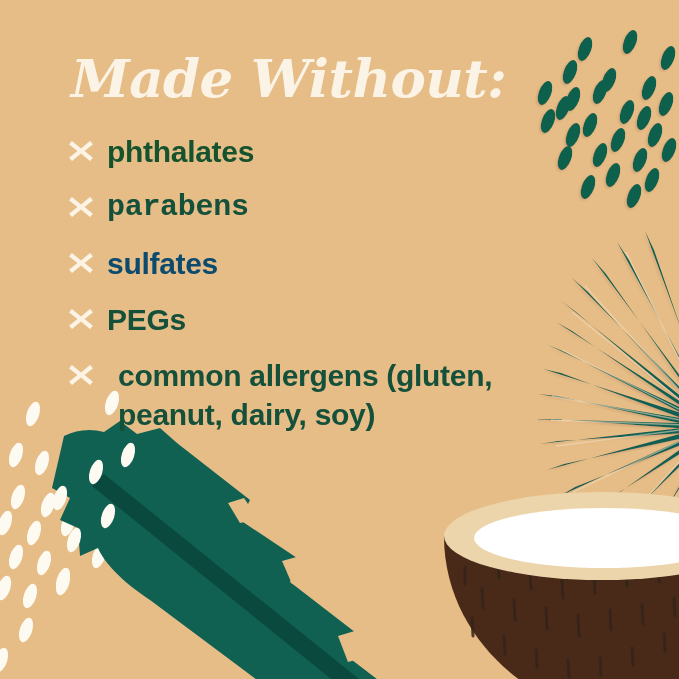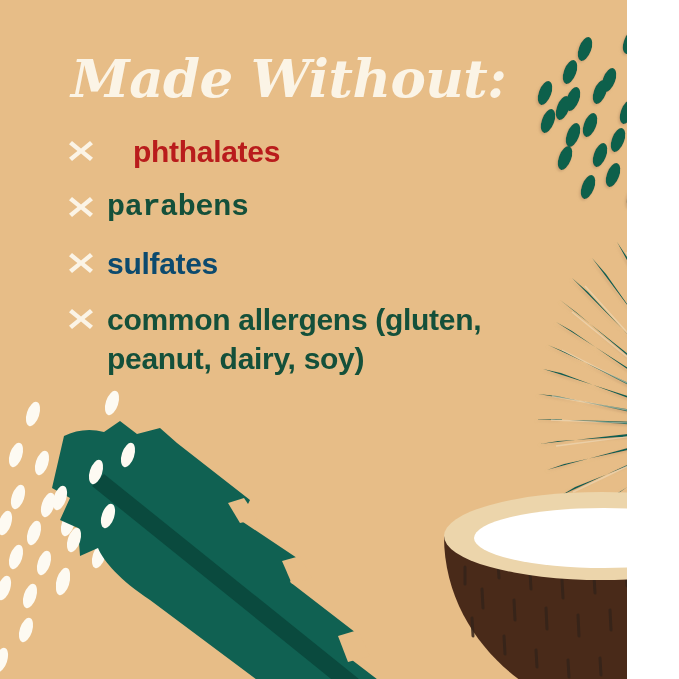--- a/index.html
+++ b/index.html
@@ -10,7 +10,7 @@
   }
   #canvas {
     position: relative;
-    width: 627px;
+    width: 679px;
     height: 679px;
     overflow: hidden;
     background: #e7bd87;

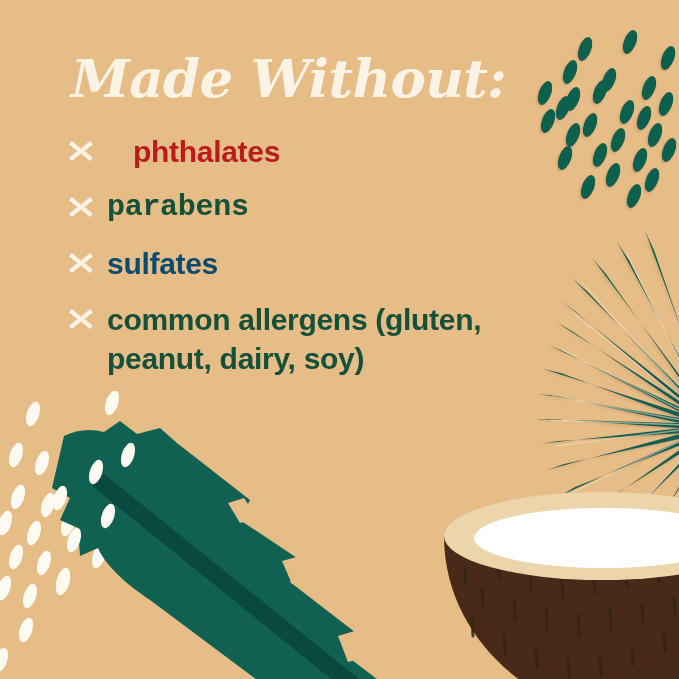--- a/index.html
+++ b/index.html
@@ -265,7 +265,7 @@
           <path d="M4 3 L13 10.6 L22 3 L25 6.3 L16.6 13 L25 19.7 L22 23 L13 15.4 L4 23 L1 19.7 L9.4 13 L1 6.3 Z" fill="#fbf4e6"></path>
         </svg>
       </span>
-      <span class="row-label" style="color: #b91c1c; margin-left: 26px;">phthalates</span>
+      <span class="row-label" style="color: #14532d;">phthalates</span>
     </div>
 
     <div class="row">

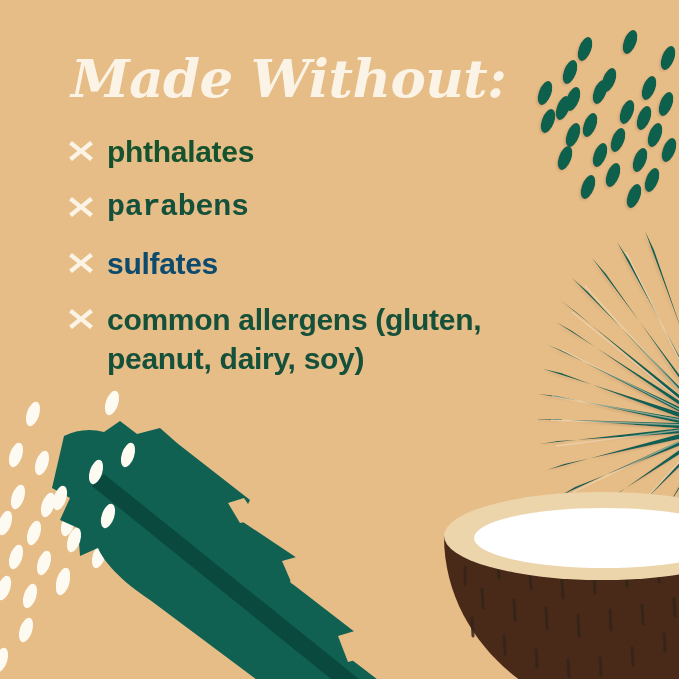--- a/index.html
+++ b/index.html
@@ -286,6 +286,14 @@
       <span class="row-label" style="color: #0c4a6e;">sulfates</span>
     </div>
 
+    <div class="row">
+      <span class="x-icon">
+        <svg viewBox="0 0 26 26" width="26" height="26" xmlns="http://www.w3.org/2000/svg">
+          <path d="M4 3 L13 10.6 L22 3 L25 6.3 L16.6 13 L25 19.7 L22 23 L13 15.4 L4 23 L1 19.7 L9.4 13 L1 6.3 Z" fill="#fbf4e6"></path>
+        </svg>
+      </span>
+      <span class="row-label" style="color: rgb(20, 80, 58);">PEGs</span>
+    </div>
 
     <div class="row">
       <span class="x-icon">

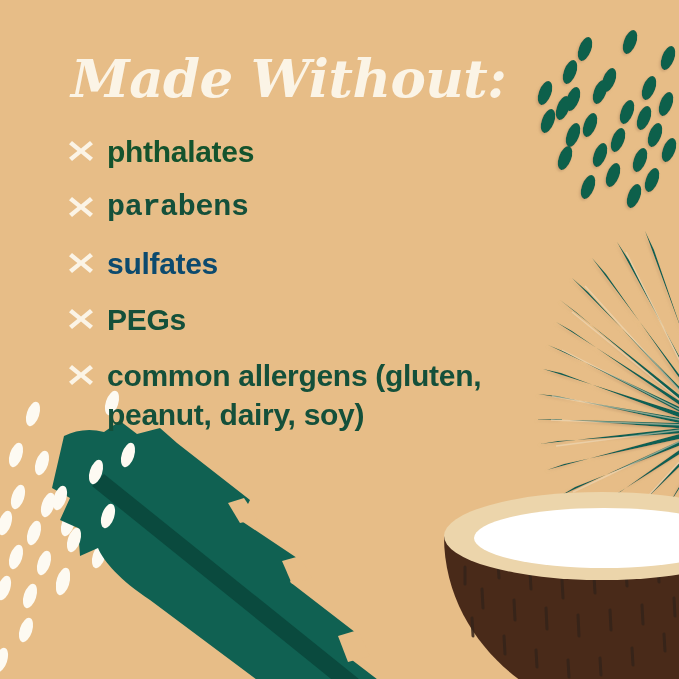--- a/index.html
+++ b/index.html
@@ -54,7 +54,7 @@
     align-items: flex-start;
     margin-bottom: 17px;
   }
-  .row:last-child { margin-bottom: 12px; }
+  .row:last-child { margin-bottom: 12px; gap: 11px; }
 
   .x-icon {
     flex: 0 0 auto;

